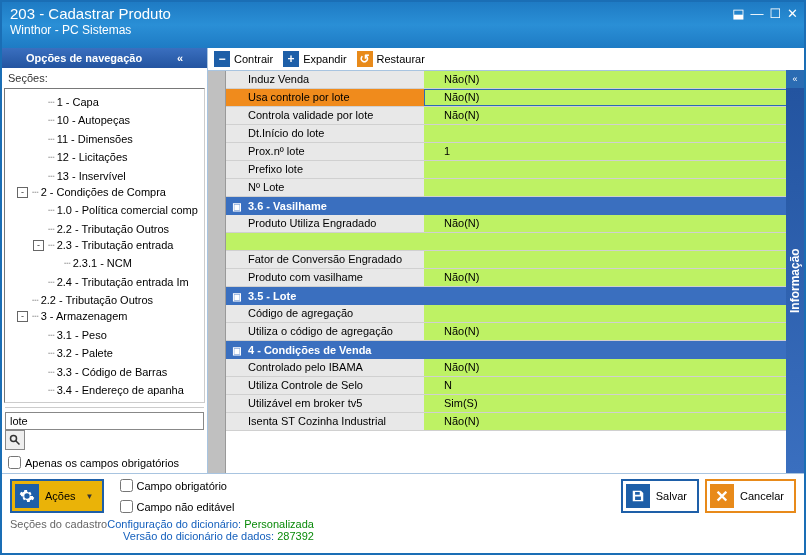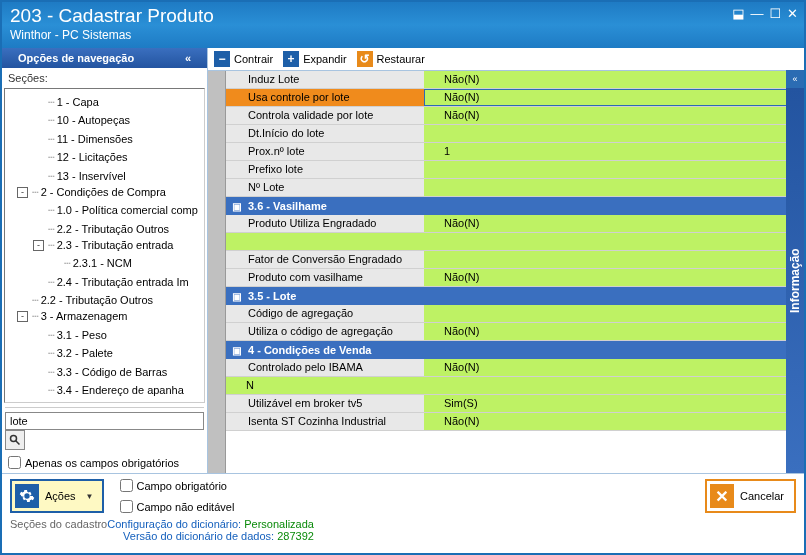--- a/index.html
+++ b/index.html
@@ -6,7 +6,7 @@
 body { width: 806px; height: 555px; background: #fff; border: 2px solid #1a6eb5; overflow: hidden; position: relative; }
 
 .titlebar { height: 46px; background: linear-gradient(180deg, #1e7bc4 0%, #2a8fd6 50%, #1e7bc4 100%); color: #fff; padding: 3px 8px; position: relative; }
-.titlebar .title { font-size: 19px; font-weight: 300; }
+.titlebar .title { font-size: 15px; font-weight: 300; }
 .titlebar .subtitle { font-size: 12px; margin-top: 1px; }
 .titlebar .win-btns { position: absolute; right: 6px; top: 4px; display: flex; gap: 6px; }
 .titlebar .win-btns span { color: #fff; font-size: 13px; cursor: pointer; }

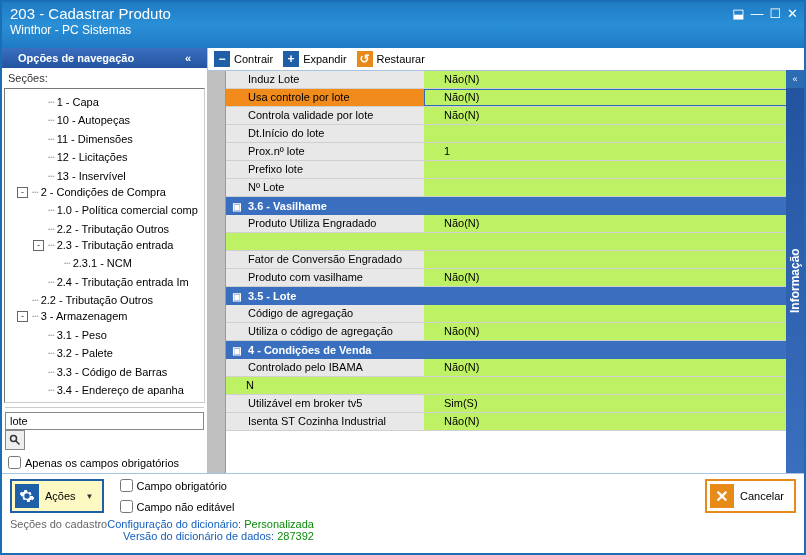--- a/index.html
+++ b/index.html
@@ -14,7 +14,7 @@
 .main { display: flex; height: 425px; }
 
 .sidebar { width: 206px; border-right: 1px solid #a8c4e0; display: flex; flex-direction: column; }
-.sidebar-header { background: linear-gradient(180deg, #3a6fbf 0%, #2354a0 100%); color: #fff; font-weight: bold; font-size: 12px; padding: 4px 16px; display: flex; justify-content: space-between; align-items: flex-end; }
+.sidebar-header { background: linear-gradient(180deg, #3a6fbf 0%, #2354a0 100%); color: #fff; font-weight: bold; font-size: 12px; padding: 4px 24px; display: flex; justify-content: space-between; align-items: flex-end; }
 .sidebar-header .chev { font-size: 11px; color:#fff; }
 .sidebar .secoes-label { padding: 4px 6px; color:#333; background:#fff; }
 .tree-wrap { flex: 1; overflow: auto; background:#fff; border: 1px inset #ccc; margin: 0 2px; padding: 2px; }

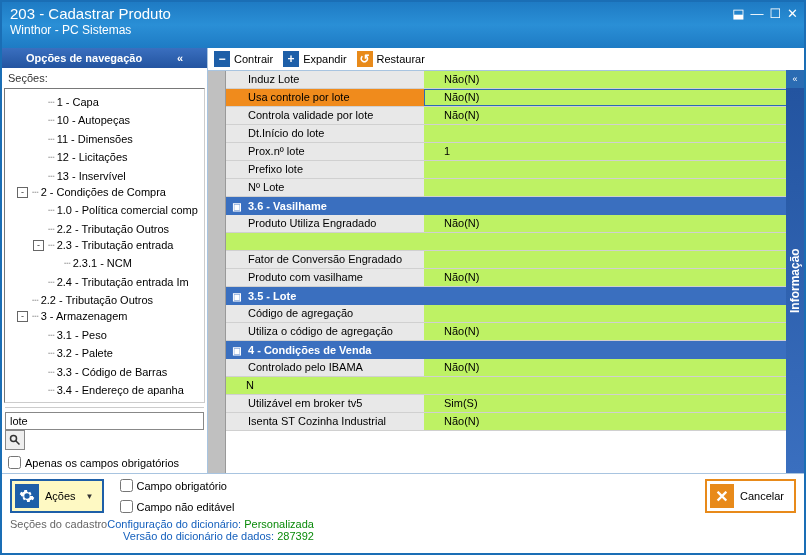--- a/index.html
+++ b/index.html
@@ -252,7 +252,7 @@
       <div class="grid-gutter"></div>
       <div class="grid" id="grid">
           <div class="grid-row">
-            <div class="rlabel indent">Induz Lote</div>
+            <div class="rlabel indent">Induz Venda</div>
             <div class="rval">Não(N)<div class="dd">▾</div></div>
           </div>
           <div class="grid-row selected">

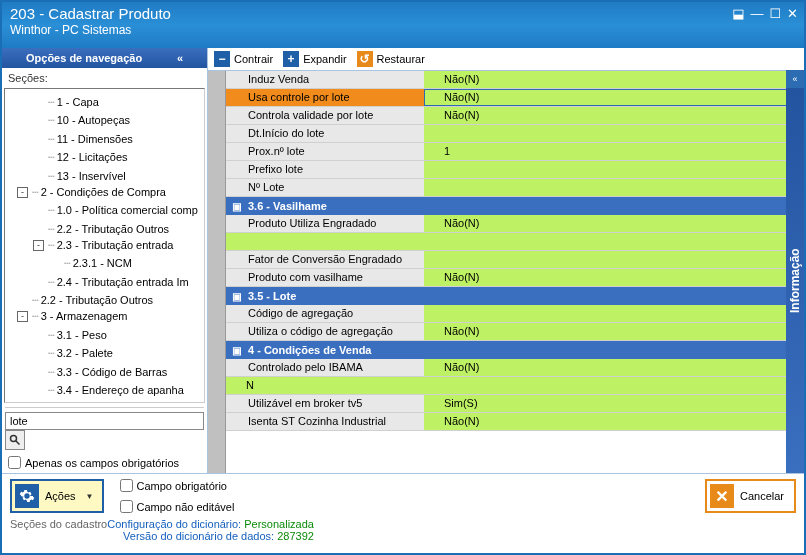--- a/index.html
+++ b/index.html
@@ -321,6 +321,7 @@
             <div class="rval">Não(N)<div class="dd">▾</div></div>
           </div>
           <div class="grid-row">
+            <div class="rlabel indent">Utiliza Controle de Selo</div>
             <div class="rval">N</div>
           </div>
           <div class="grid-row">

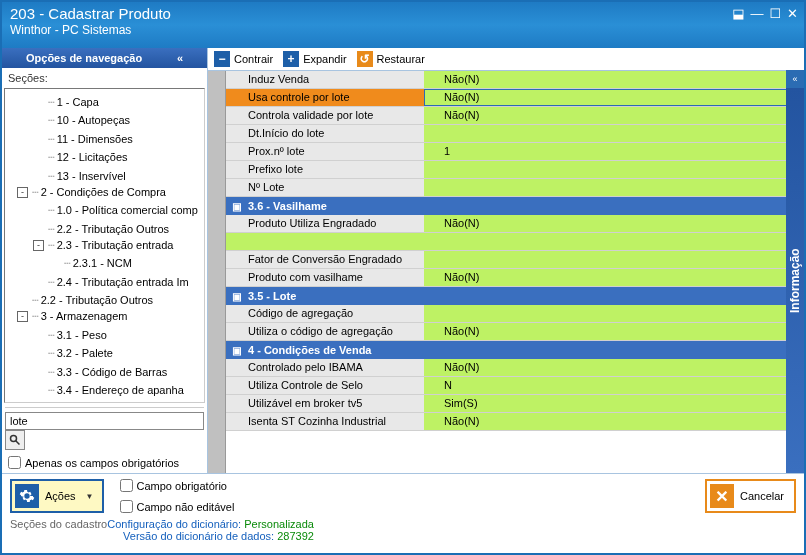--- a/index.html
+++ b/index.html
@@ -65,7 +65,7 @@
 
 .footer { height:80px; border-top:1px solid #a8c4e0; padding:4px 8px; display:flex; flex-direction:column; }
 .footer-top { display:flex; align-items:center; gap:16px; height:36px; }
-.btn-acoes { display:flex; align-items:center; gap:6px; border:2px solid #1e5fa8; padding:3px 8px 3px 3px; background:#fef9c3; }
+.btn-acoes { display:flex; align-items:center; gap:6px; border:2px solid #1e5fa8; padding:3px 8px 3px 3px; background:#eab308; }
 .btn-acoes .icon { width:24px; height:24px; background:#1e5fa8; display:flex; align-items:center; justify-content:center; }
 .btn-acoes .icon svg { width:16px; height:16px; fill:#fff; }
 .btn-acoes .arrow { font-size:8px; color:#333; margin-left:4px; }

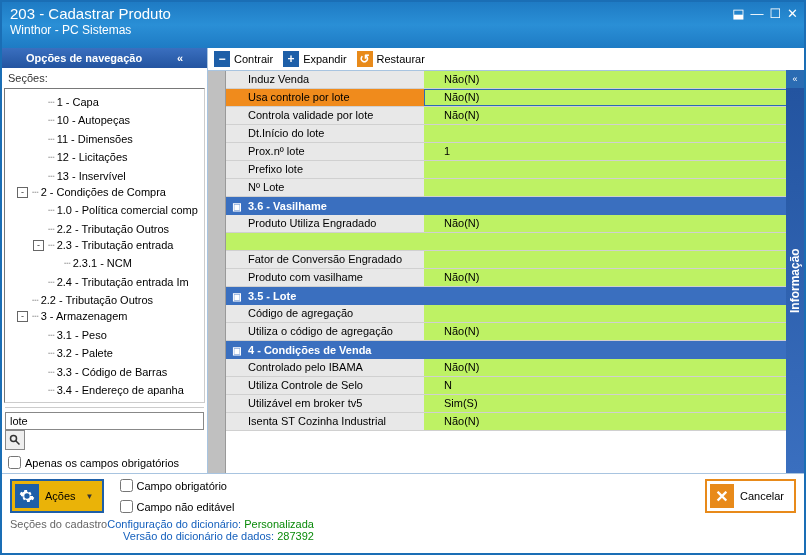--- a/index.html
+++ b/index.html
@@ -361,6 +361,14 @@
         </div>
     </div>
     <div class="btn-right">
+      <div class="btn-primary">
+        <div class="icon">
+          <svg viewBox="0 0 24 24">
+              <path d="M3 3h14l4 4v14H3V3zm4 2v5h8V5H7zm0 8v6h10v-6H7z"></path>
+            </svg>
+        </div>
+        <span>Salvar</span>
+      </div>
       <div class="btn-warn">
         <div class="icon">✕</div>
         <span>Cancelar</span>

